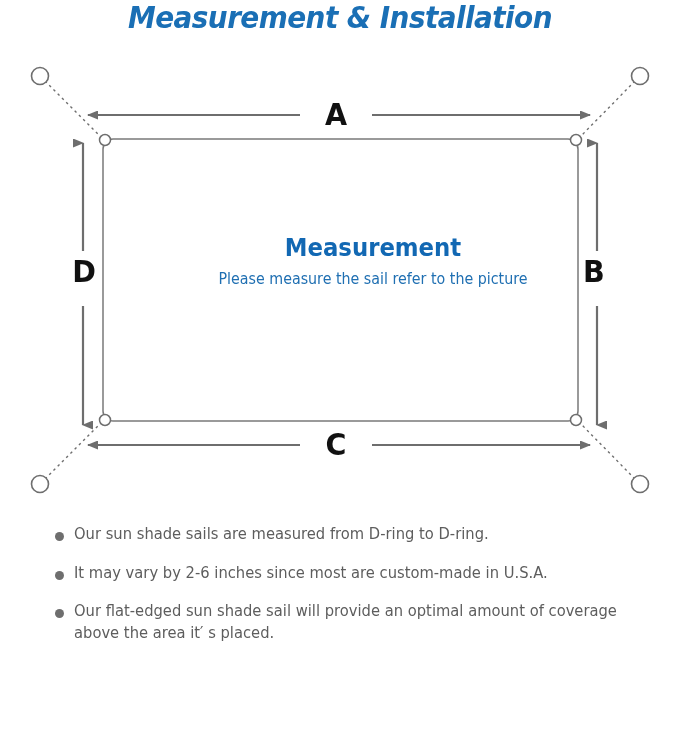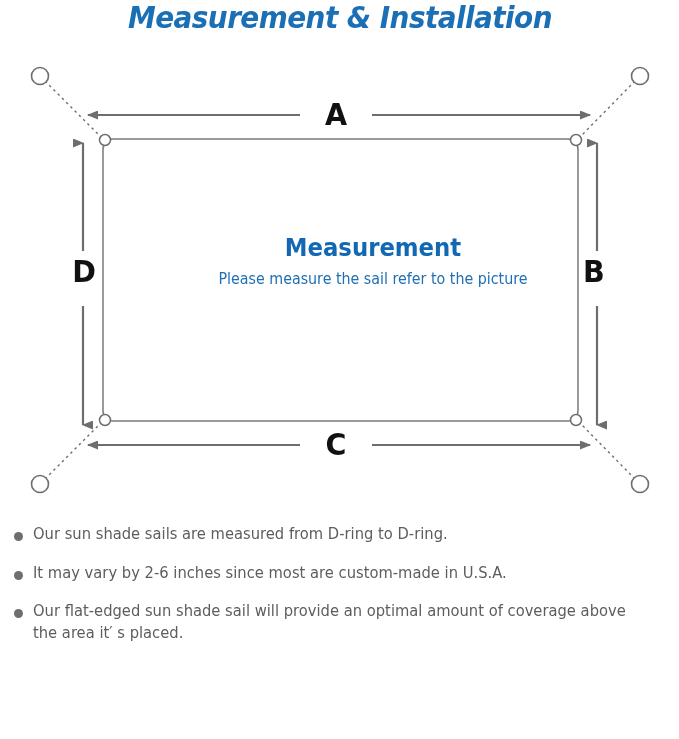--- a/index.html
+++ b/index.html
@@ -104,8 +104,9 @@
     position: relative;
     display: flex;
     align-items: flex-start;
-    padding: 0 10px 0 14px;
+    padding: 0 10px 0 23px;
     margin-bottom: 17px;
+    margin-left: 32px;
   }
   .note-bullet {
     flex: 0 0 auto;

